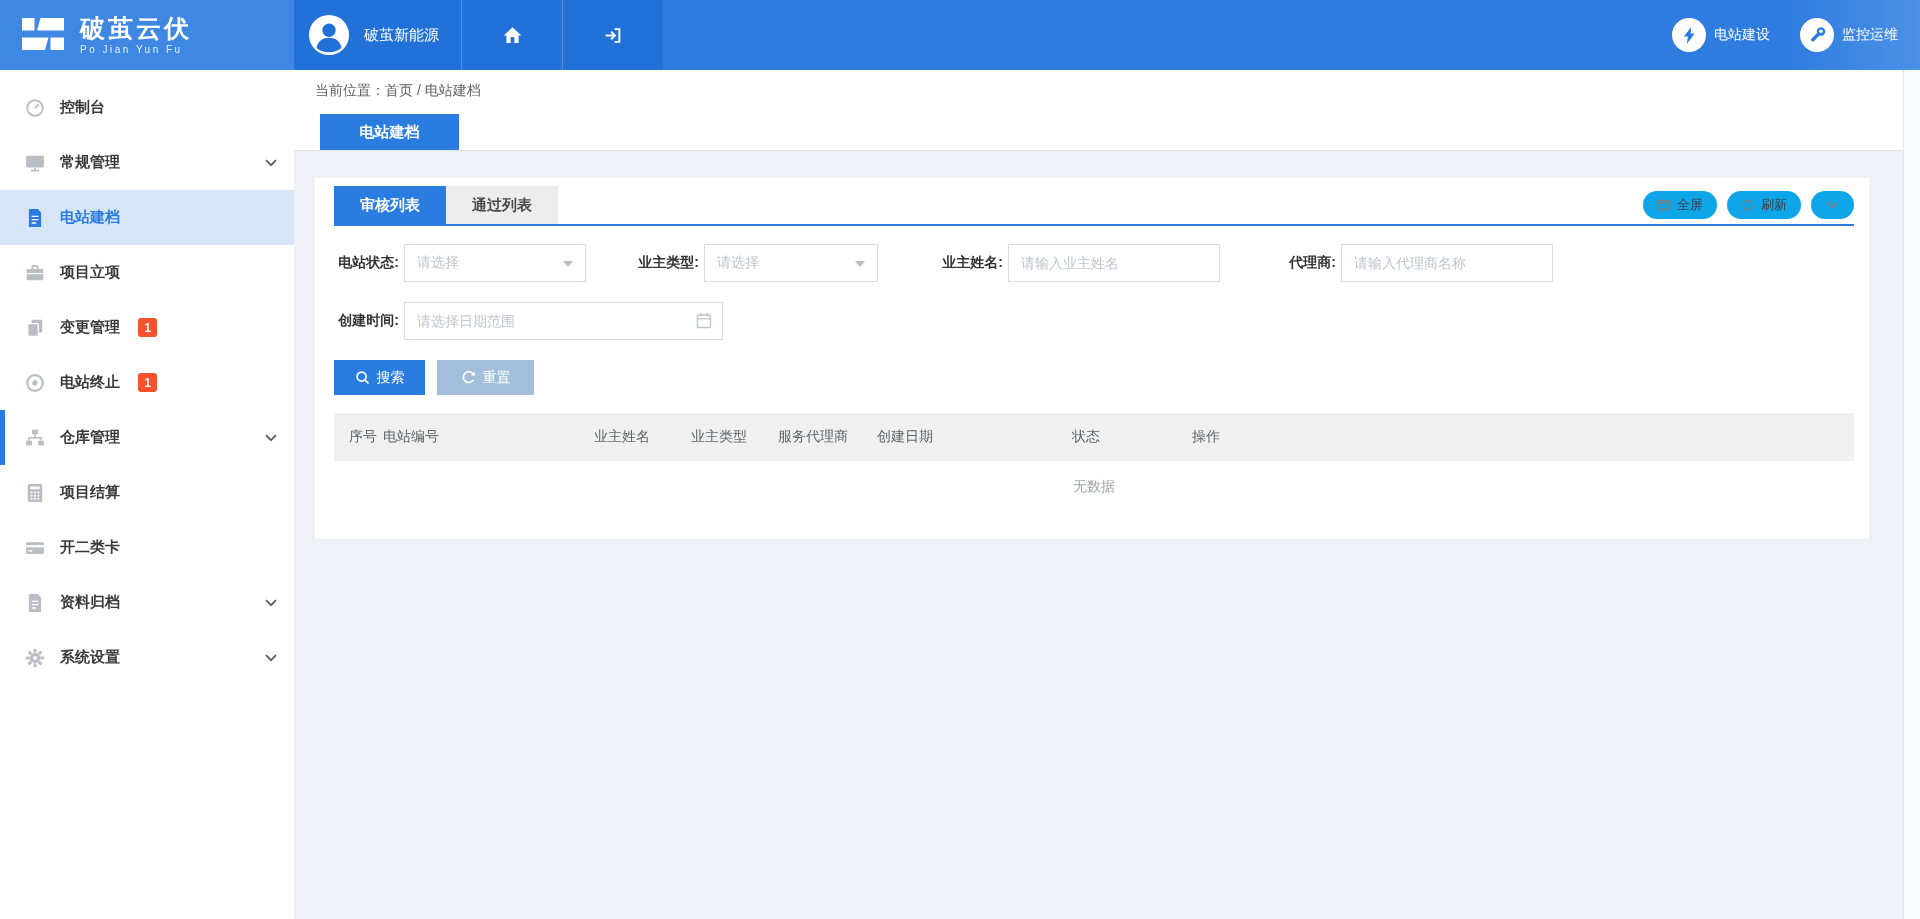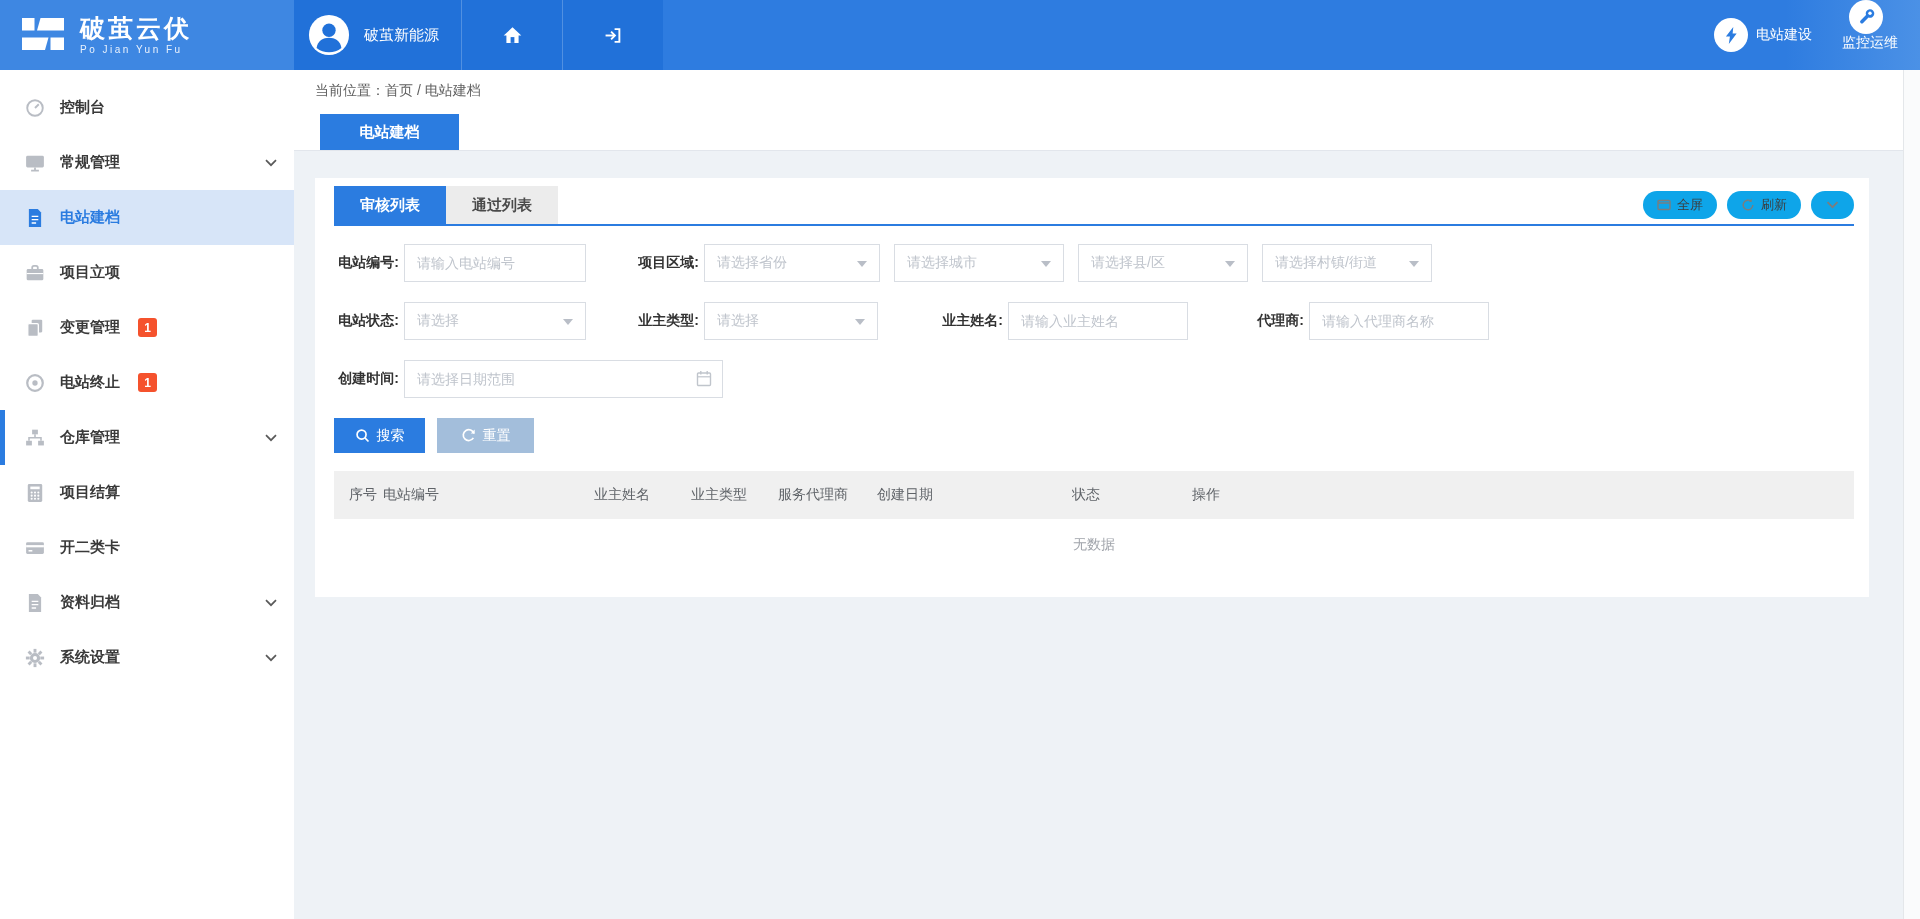--- a/index.html
+++ b/index.html
@@ -25,7 +25,7 @@
     border-left:1px solid rgba(255,255,255,.22);}
   .spacer{flex:1;}
   .hdr-nav{display:flex;align-items:center;margin-right:30px;cursor:pointer;}
-  .hdr-nav:last-child{margin-right:22px;flex-direction:column;}
+  .hdr-nav:last-child{margin-right:22px;}
   .circle-icon{width:34px;height:34px;border-radius:50%;background:#fff;display:flex;align-items:center;justify-content:center;margin-right:8px;}
   .hdr-nav-label{color:#fff;font-size:14px;white-space:nowrap;}
 

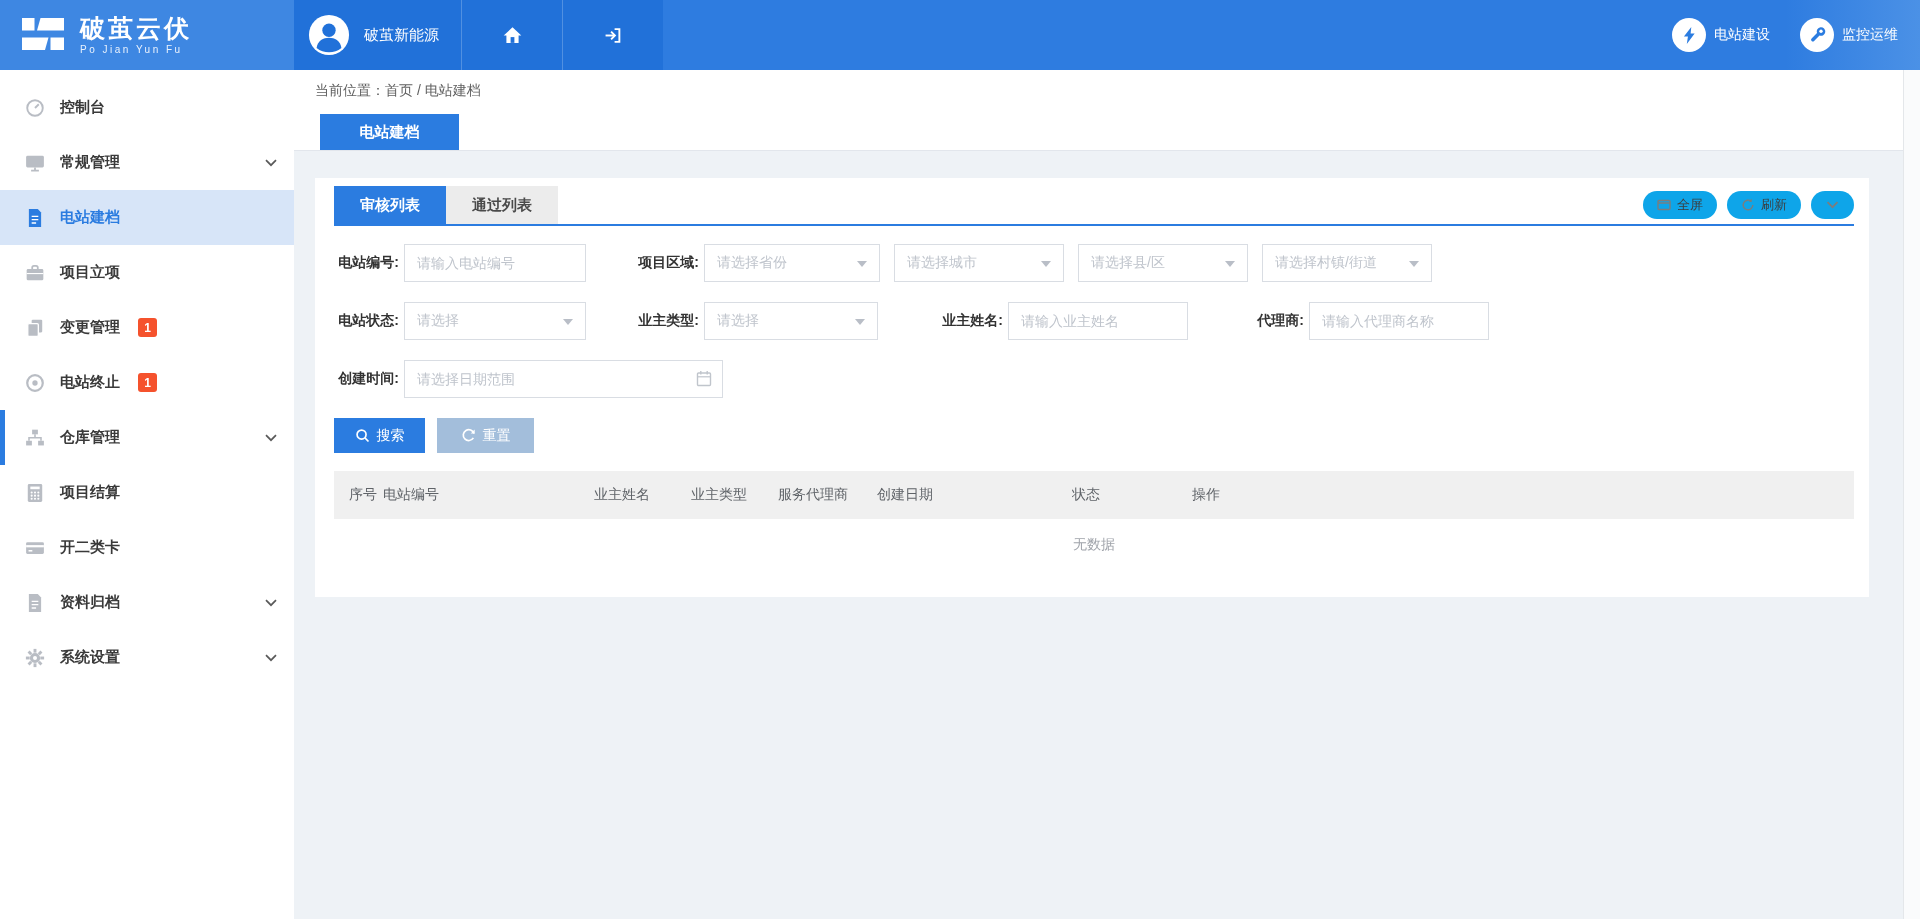--- a/index.html
+++ b/index.html
@@ -342,27 +342,6 @@
 
         <div class="form">
 
-          <div class="f-row">
-            <span class="f-label">电站编号:</span>
-            <input class="f-input w182" placeholder="请输入电站编号" style="">
-            <span class="f-label ml50 lblw68">项目区域:</span>
-            <div class="sel sel176">
-              <span class="sel-text">请选择省份</span>
-              <span class="caret"></span>
-            </div>
-            <div class="sel sel170 ml14">
-              <span class="sel-text">请选择城市</span>
-              <span class="caret"></span>
-            </div>
-            <div class="sel sel170 ml14">
-              <span class="sel-text">请选择县/区</span>
-              <span class="caret"></span>
-            </div>
-            <div class="sel sel170 ml14">
-              <span class="sel-text">请选择村镇/街道</span>
-              <span class="caret"></span>
-            </div>
-          </div>
 
           <div class="f-row">
             <span class="f-label">电站状态:</span>

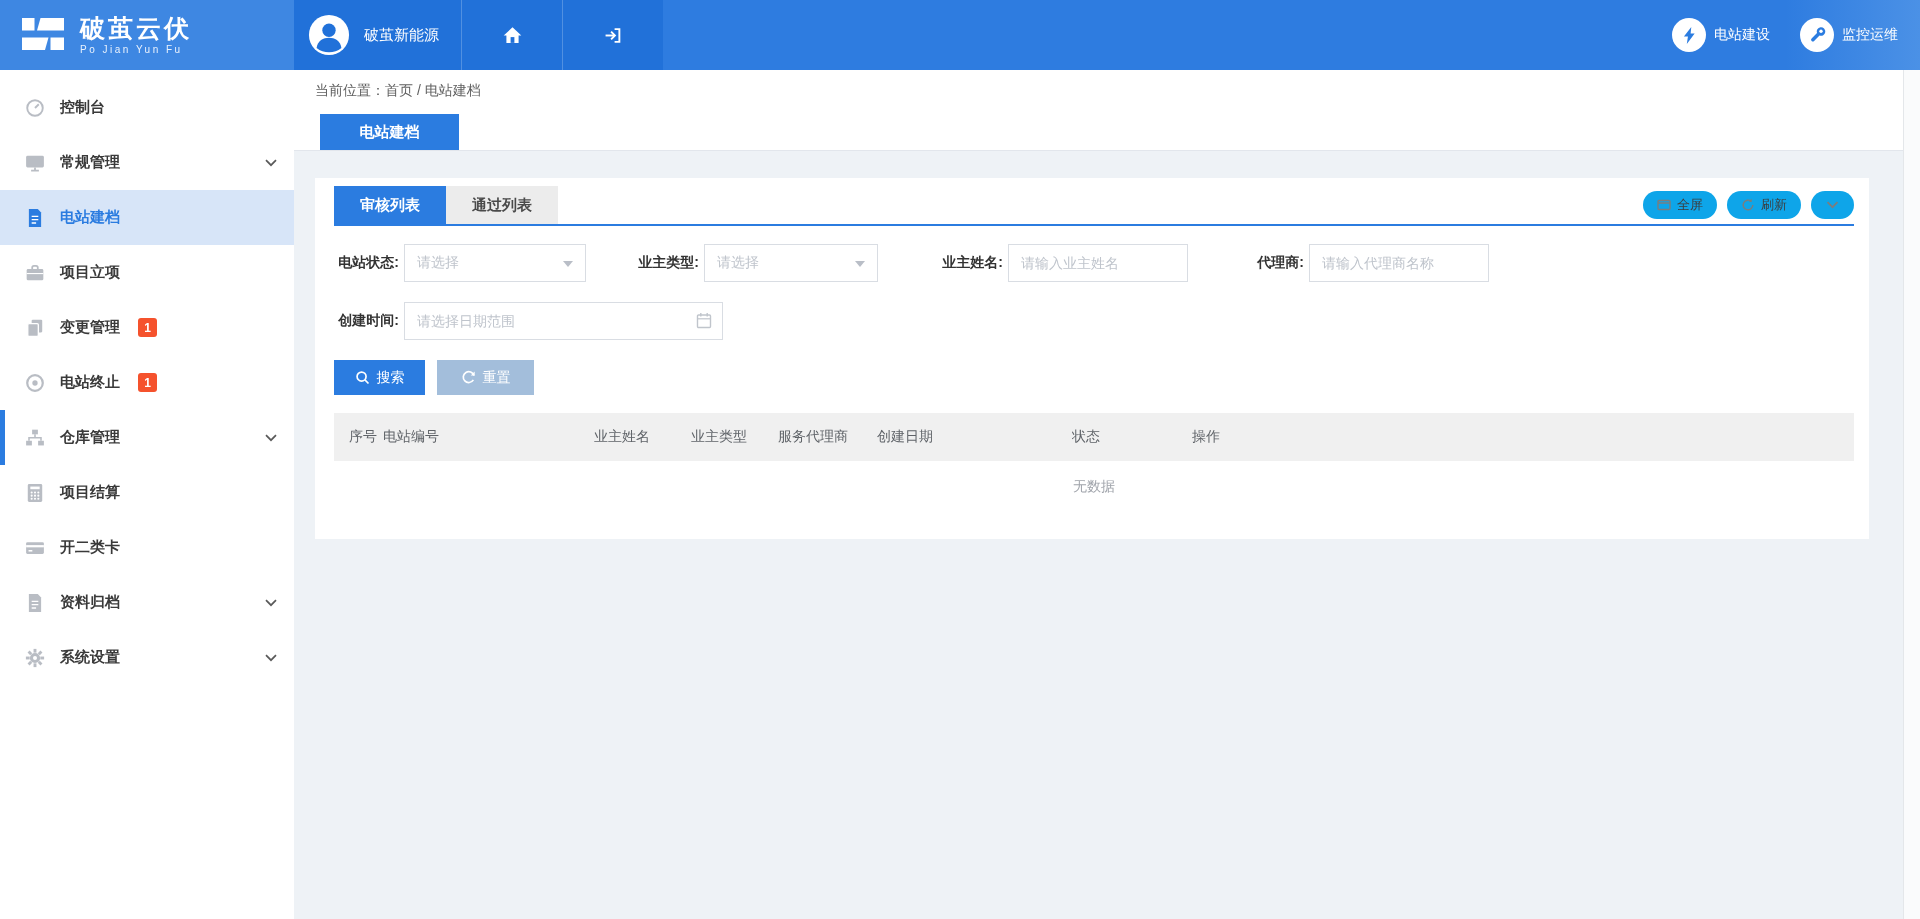--- a/index.html
+++ b/index.html
@@ -70,7 +70,7 @@
   .f-input{height:38px;border:1px solid #d9dde3;background:#fff;padding:0 12px;font-size:14px;color:#333;outline:none;
     font-family:inherit;}
   .f-input::placeholder{color:#bfc4cc;}
-  .w182{width:182px;} .w180{width:180px;}
+  .w182{width:182px;} .w180{width:212px;}
   .sel{height:38px;border:1px solid #d9dde3;background:#fff;display:flex;align-items:center;padding:0 12px;cursor:pointer;}
   .sel-text{font-size:14px;color:#bfc4cc;flex:1;white-space:nowrap;overflow:hidden;}
   .caret{width:0;height:0;border:5px solid transparent;border-top:6px solid #b9bec7;margin-top:6px;flex:0 0 auto;}

